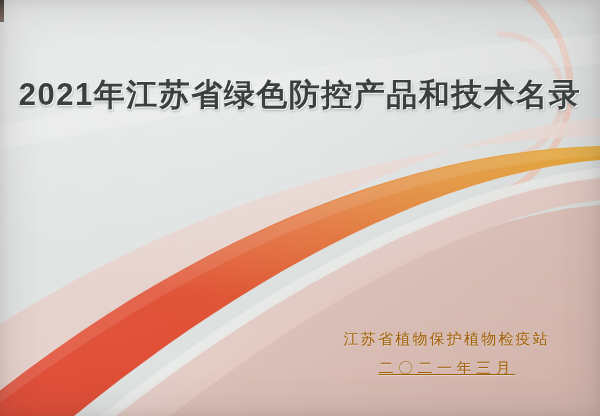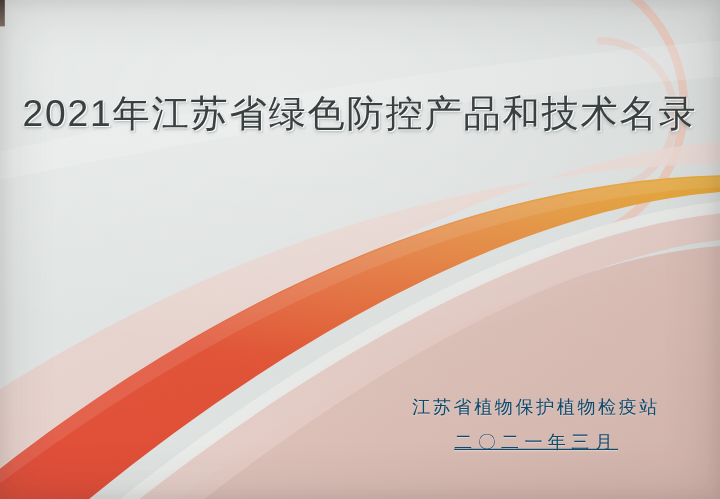--- a/index.html
+++ b/index.html
@@ -37,7 +37,7 @@
     left:0;right:0;top:74px;
     text-align:center;
     font-size:31px;
-    font-weight:normal;
+    font-weight:bold;
     letter-spacing:1.5px;
     color:#3a3f40;
     white-space:nowrap;

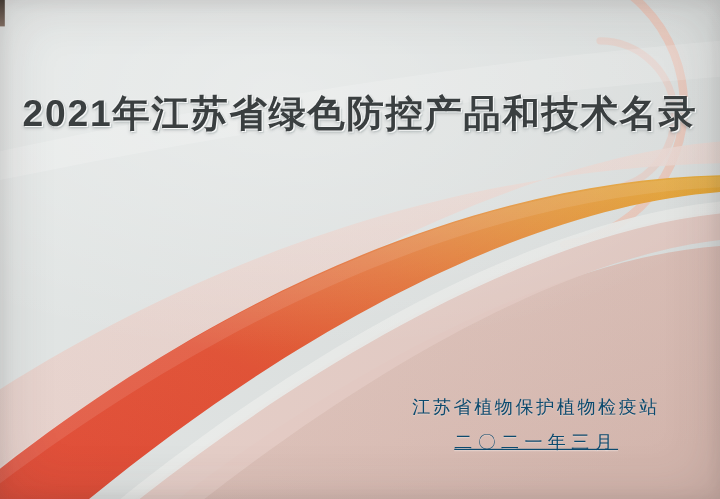--- a/index.html
+++ b/index.html
@@ -55,7 +55,7 @@
     bottom:38px;
     text-align:center;
     font-family:"Liberation Serif","DejaVu Serif",serif;
-    color:#0c4a6e;
+    color:#a16207;
   }
   #issuer-name{
     font-size:15px;

